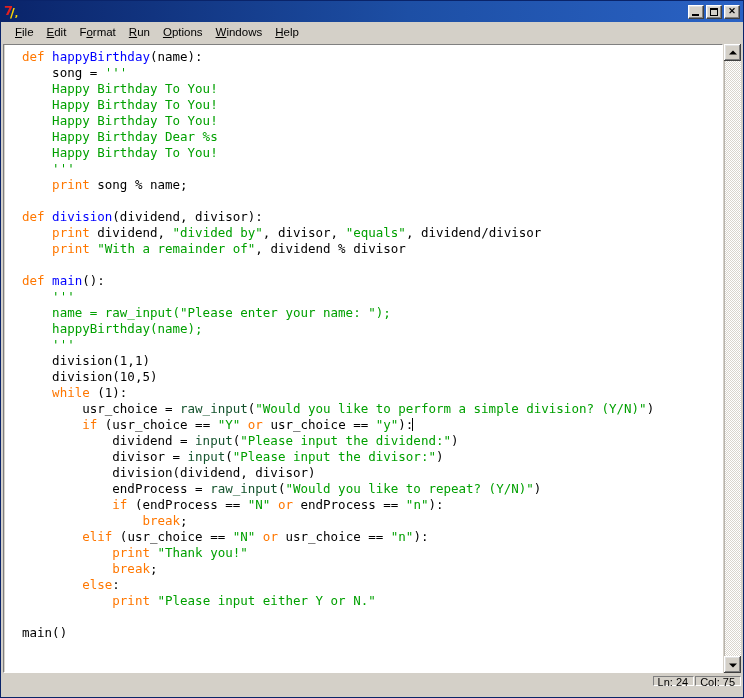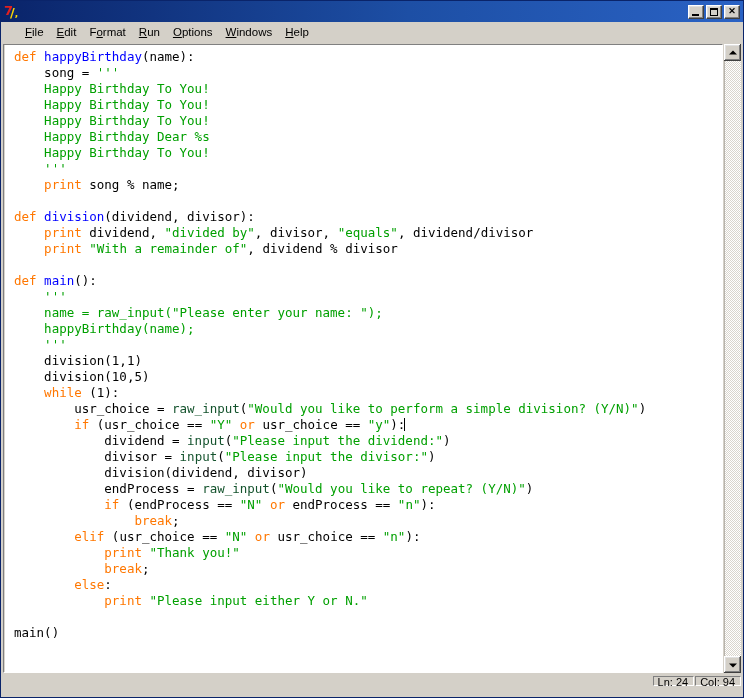--- a/index.html
+++ b/index.html
@@ -91,7 +91,7 @@
     background: #d4d0c8;
     display: flex;
     align-items: center;
-    padding-left: 18px;
+    padding-left: 8px;
     box-sizing: border-box;
     user-select: none;
   }

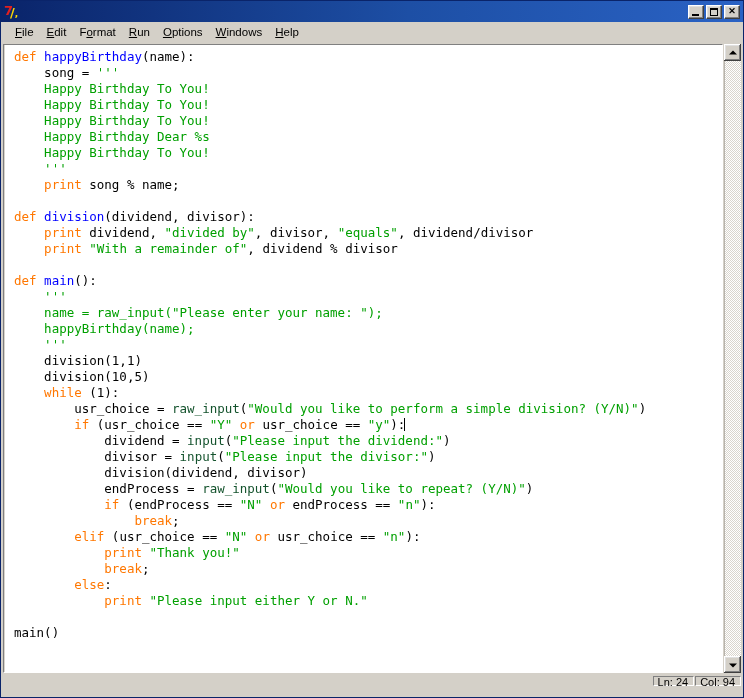--- a/index.html
+++ b/index.html
@@ -140,7 +140,7 @@
     font-size: 12.5px;
     line-height: 16px;
     white-space: pre;
-    padding: 4px 0 0 9px;
+    padding: 4px 0 0 17px;
     color: #000000;
     tab-size: 4;
   }

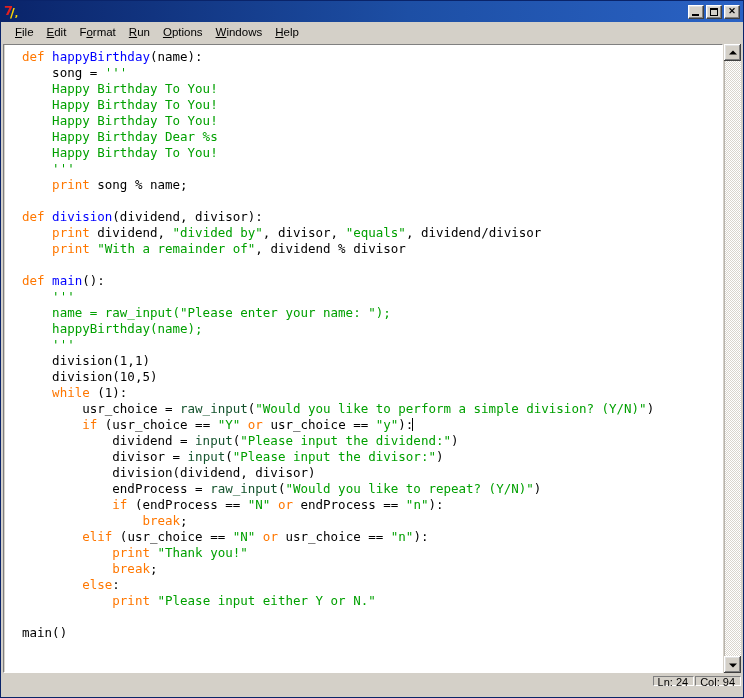--- a/index.html
+++ b/index.html
@@ -292,7 +292,7 @@
     <div class="hscroll-area"></div>
     <div class="status">
       <div class="status-cell">Ln: 24</div>
-      <div class="status-cell">Col: 94</div>
+      <div class="status-cell">Col: 75</div>
     </div>
   </div>
 

